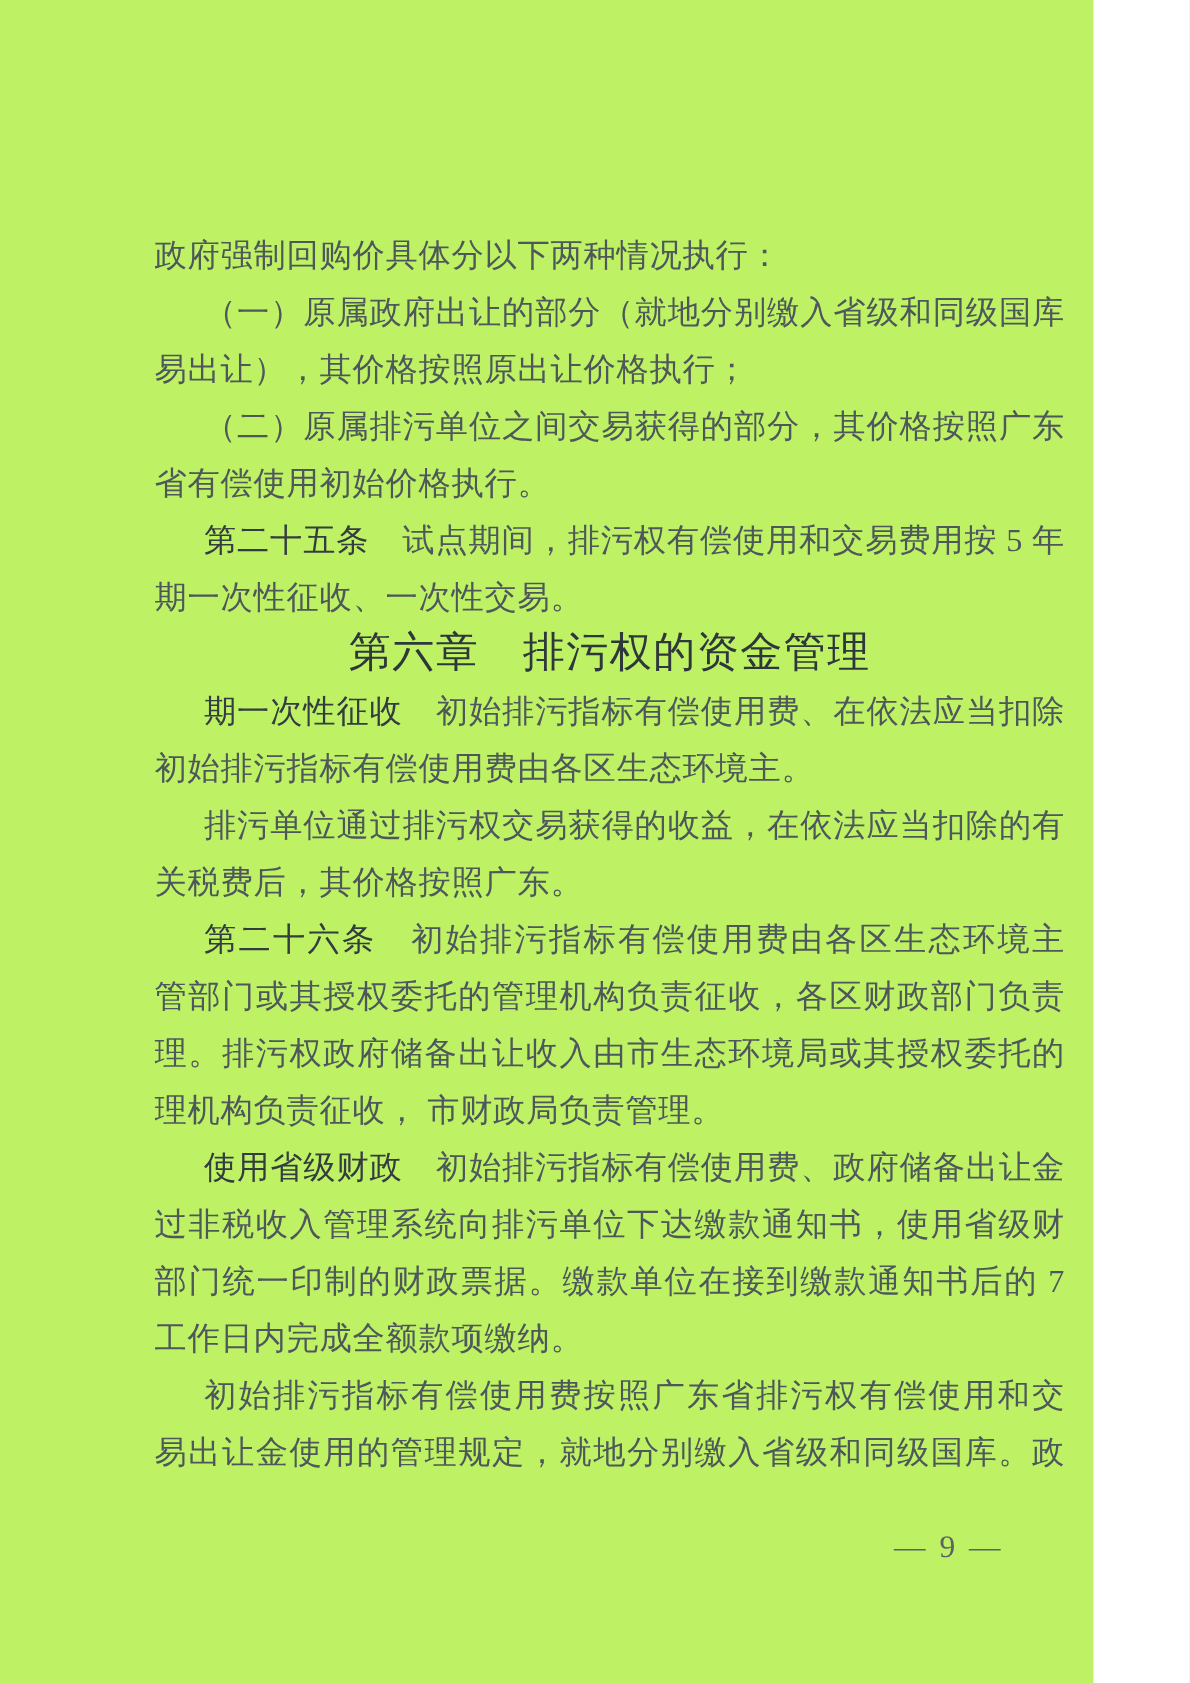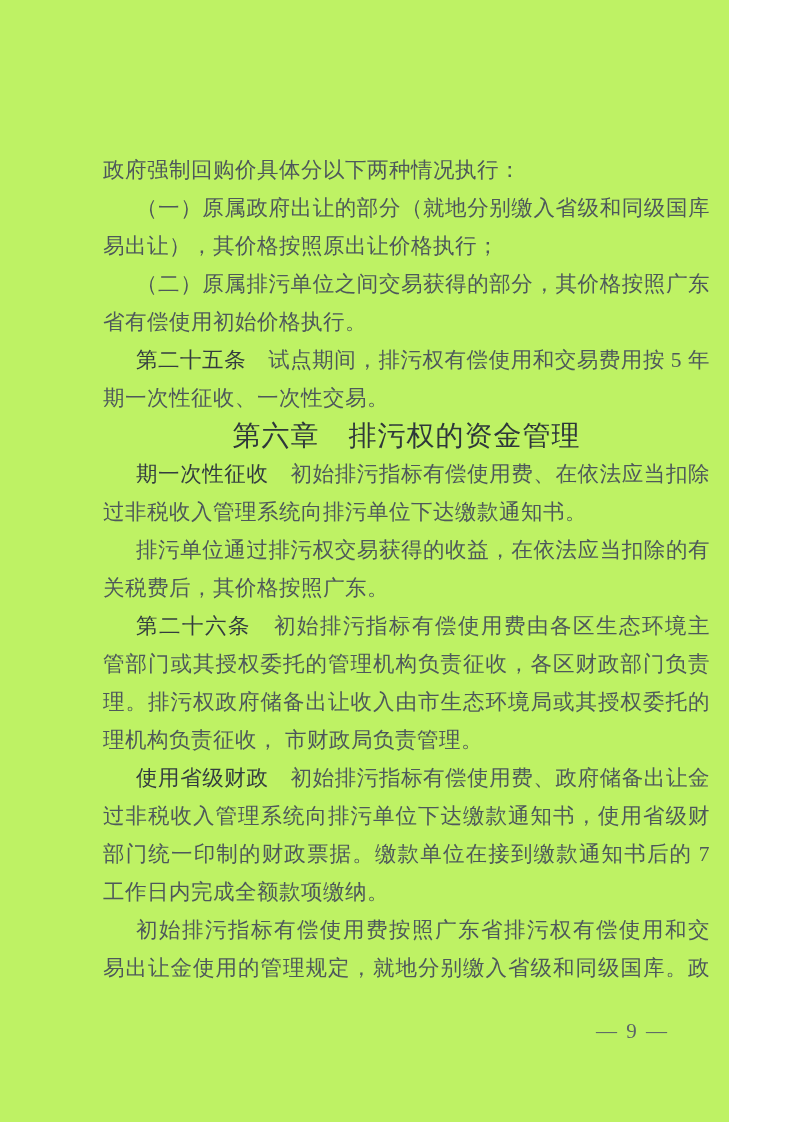--- a/index.html
+++ b/index.html
@@ -82,7 +82,7 @@
       <div class="line"><span class="r">期一次性征收、一次性交易。</span></div>
       <div class="line heading"><span class="b">第六章　排污权的资金管理</span></div>
       <div class="line fill indent"><span class="b">期一次性征收</span><span class="r">　初始排污指标有偿使用费、在依法应当扣除的有</span></div>
-      <div class="line"><span class="r">过非税收入管理系统向排污单位下达缴款通知书。</span></div>
+      <div class="line"><span class="r">初始排污指标有偿使用费由各区生态环境主。</span></div>
       <div class="line fill indent"><span class="r">排污单位通过排污权交易获得的收益，在依法应当扣除的有</span></div>
       <div class="line"><span class="r">关税费后，其价格按照广东。</span></div>
       <div class="line fill indent"><span class="b">第二十六条</span><span class="r">　初始排污指标有偿使用费由各区生态环境主</span></div>

